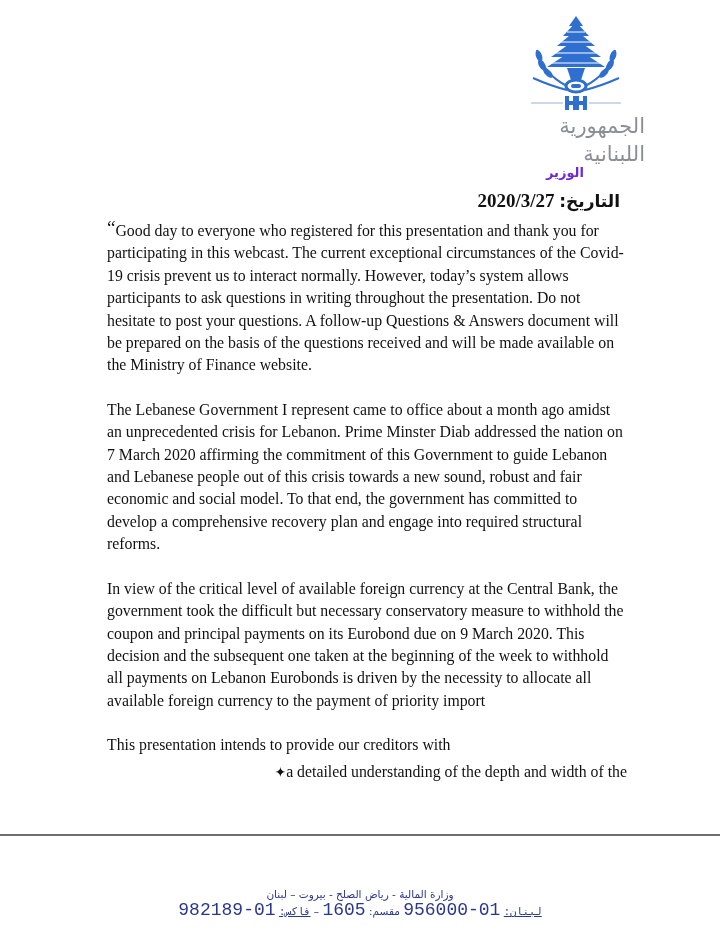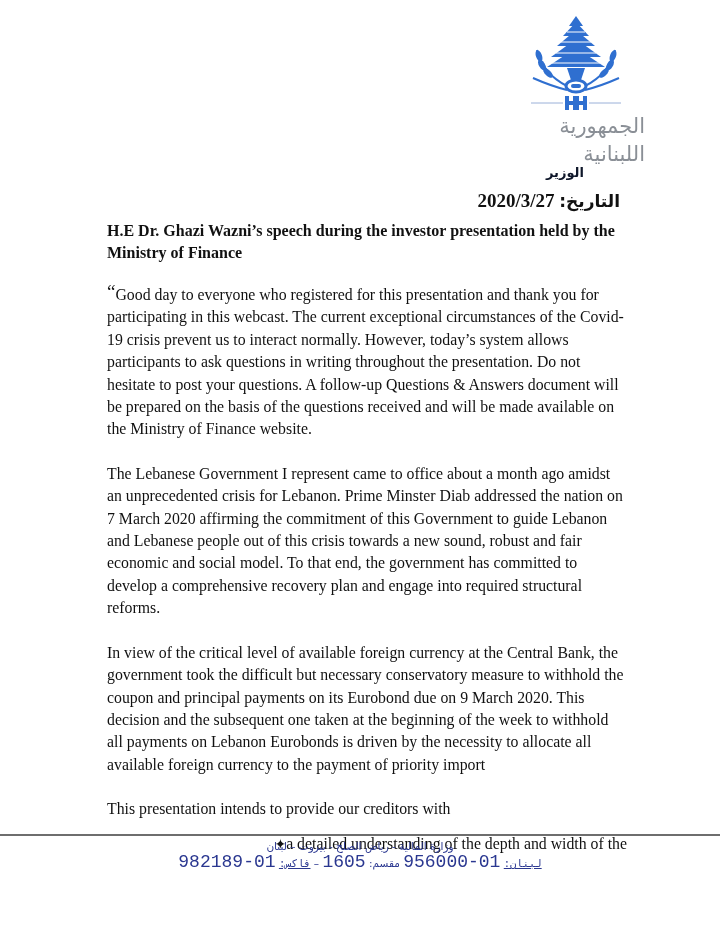--- a/index.html
+++ b/index.html
@@ -16,7 +16,7 @@
     .ar-ministry { font-size: 15px; line-height: 22px; color: #9aa0a6; }
     .ar-minister {
       position: absolute; left: 535px; top: 165px; width: 60px; text-align: center;
-      font-family: "DejaVu Sans", sans-serif; font-weight: bold; font-size: 13px; color: #0f172a; direction: rtl;
+      font-family: "DejaVu Sans", sans-serif; font-weight: bold; font-size: 13px; color: #6d28d9; direction: rtl;
     }
     .date-line {
       position: absolute; right: 100px; top: 190px; font-weight: bold; font-size: 19px;

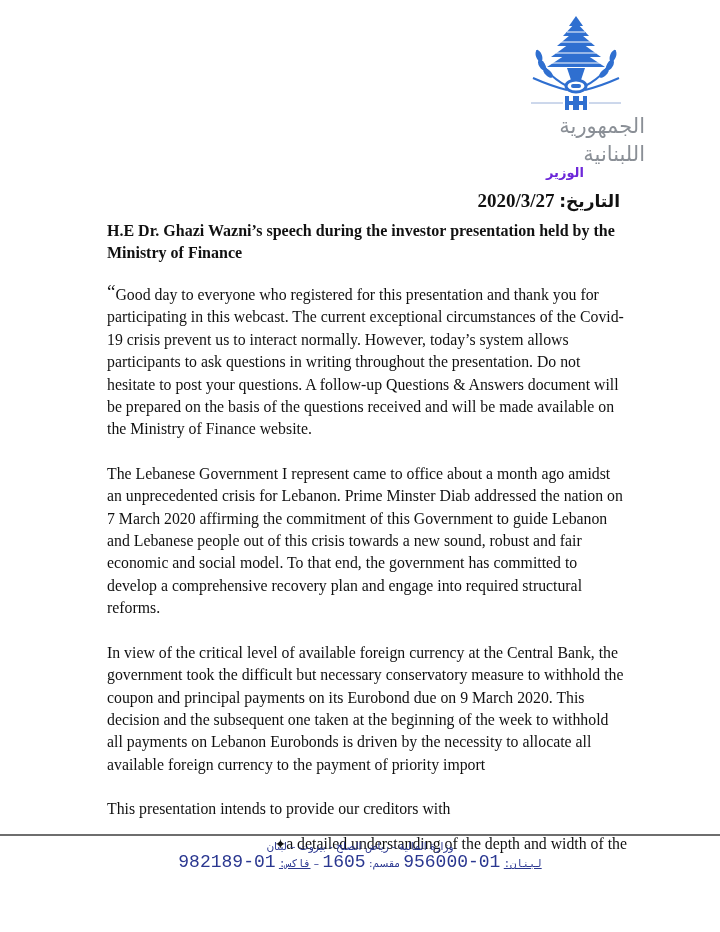--- a/index.html
+++ b/index.html
@@ -96,7 +96,6 @@
 </div>
 
 <div class="content">
-  <p class="heading">H.E Dr. Ghazi Wazni’s speech during the investor presentation held by the Ministry of Finance</p>
   <p class="para"><span class="quote-mark">“</span><span>Good day to everyone who registered for this presentation and thank you for participating in this webcast. The current exceptional circumstances of the Covid-19 crisis prevent us to interact normally. However, today’s system allows participants to ask questions in writing throughout the presentation. Do not hesitate to post your questions. A follow-up Questions &amp; Answers document will be prepared on the basis of the questions received and will be made available on the Ministry of Finance website.</span></p>
   <p class="para">The Lebanese Government I represent came to office about a month ago amidst an unprecedented crisis for Lebanon. Prime Minster Diab addressed the nation on 7 March 2020 affirming the commitment of this Government to guide Lebanon and Lebanese people out of this crisis towards a new sound, robust and fair economic and social model. To that end, the government has committed to develop a comprehensive recovery plan and engage into required structural reforms.</p>
   <p class="para">In view of the critical level of available foreign currency at the Central Bank, the government took the difficult but necessary conservatory measure to withhold the coupon and principal payments on its Eurobond due on 9 March 2020. This decision and the subsequent one taken at the beginning of the week to withhold all payments on Lebanon Eurobonds is driven by the necessity to allocate all available foreign currency to the payment of priority import</p>

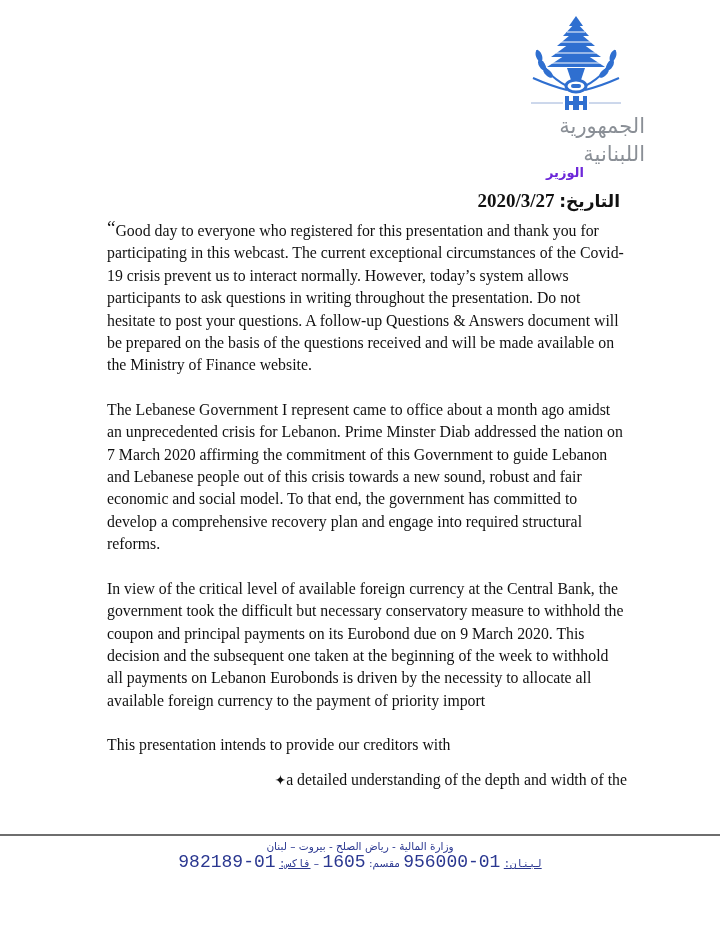--- a/index.html
+++ b/index.html
@@ -99,7 +99,7 @@
   <p class="para"><span class="quote-mark">“</span><span>Good day to everyone who registered for this presentation and thank you for participating in this webcast. The current exceptional circumstances of the Covid-19 crisis prevent us to interact normally. However, today’s system allows participants to ask questions in writing throughout the presentation. Do not hesitate to post your questions. A follow-up Questions &amp; Answers document will be prepared on the basis of the questions received and will be made available on the Ministry of Finance website.</span></p>
   <p class="para">The Lebanese Government I represent came to office about a month ago amidst an unprecedented crisis for Lebanon. Prime Minster Diab addressed the nation on 7 March 2020 affirming the commitment of this Government to guide Lebanon and Lebanese people out of this crisis towards a new sound, robust and fair economic and social model. To that end, the government has committed to develop a comprehensive recovery plan and engage into required structural reforms.</p>
   <p class="para">In view of the critical level of available foreign currency at the Central Bank, the government took the difficult but necessary conservatory measure to withhold the coupon and principal payments on its Eurobond due on 9 March 2020. This decision and the subsequent one taken at the beginning of the week to withhold all payments on Lebanon Eurobonds is driven by the necessity to allocate all available foreign currency to the payment of priority import</p>
-  <p class="para" style="margin-bottom:12px">This presentation intends to provide our creditors with</p>
+  <p class="para" style="margin-bottom:4px">This presentation intends to provide our creditors with</p>
   <div class="bullet-line">
     <span class="star">✦</span><span>a detailed understanding of the depth and width of the</span>
   </div>

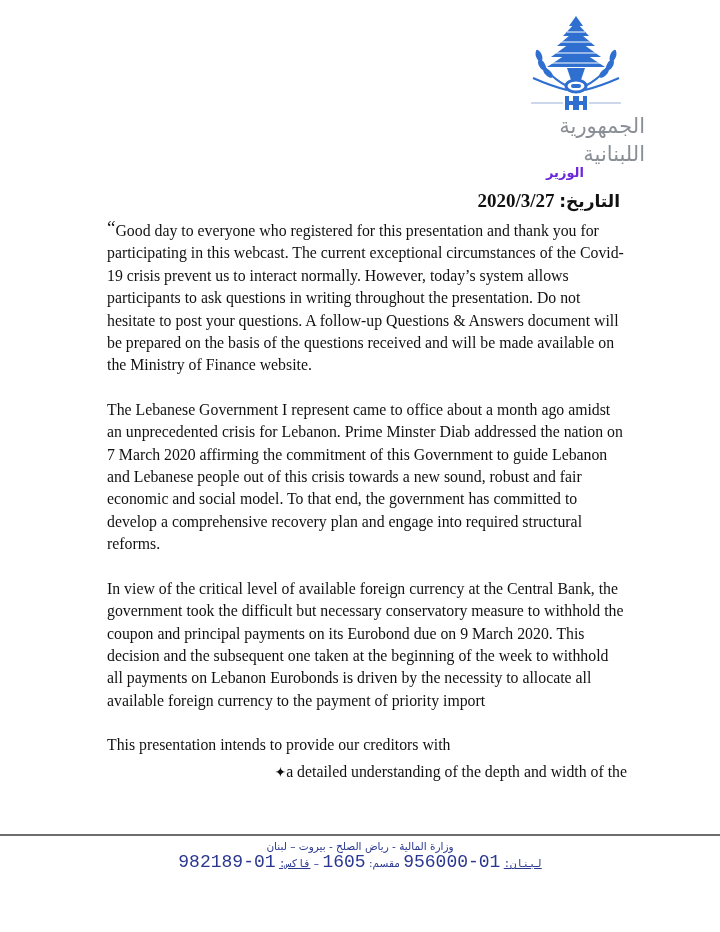--- a/index.html
+++ b/index.html
@@ -31,7 +31,7 @@
     .bullet-line .star { display: inline-block; width: 22px; font-size: 14px; }
     .footer-rule { position: absolute; left: 0; top: 834px; width: 720px; height: 0; border-top: 2px solid #6e6e6e; }
     .footer {
-      position: absolute; left: 0; top: 838px; width: 720px; text-align: center;
+      position: absolute; left: 0; top: 886px; width: 720px; text-align: center;
       font-family: "DejaVu Sans", sans-serif; font-size: 10.5px; color: #2a3790; line-height: 16px;
     }
     .footer .line { direction: rtl; }

